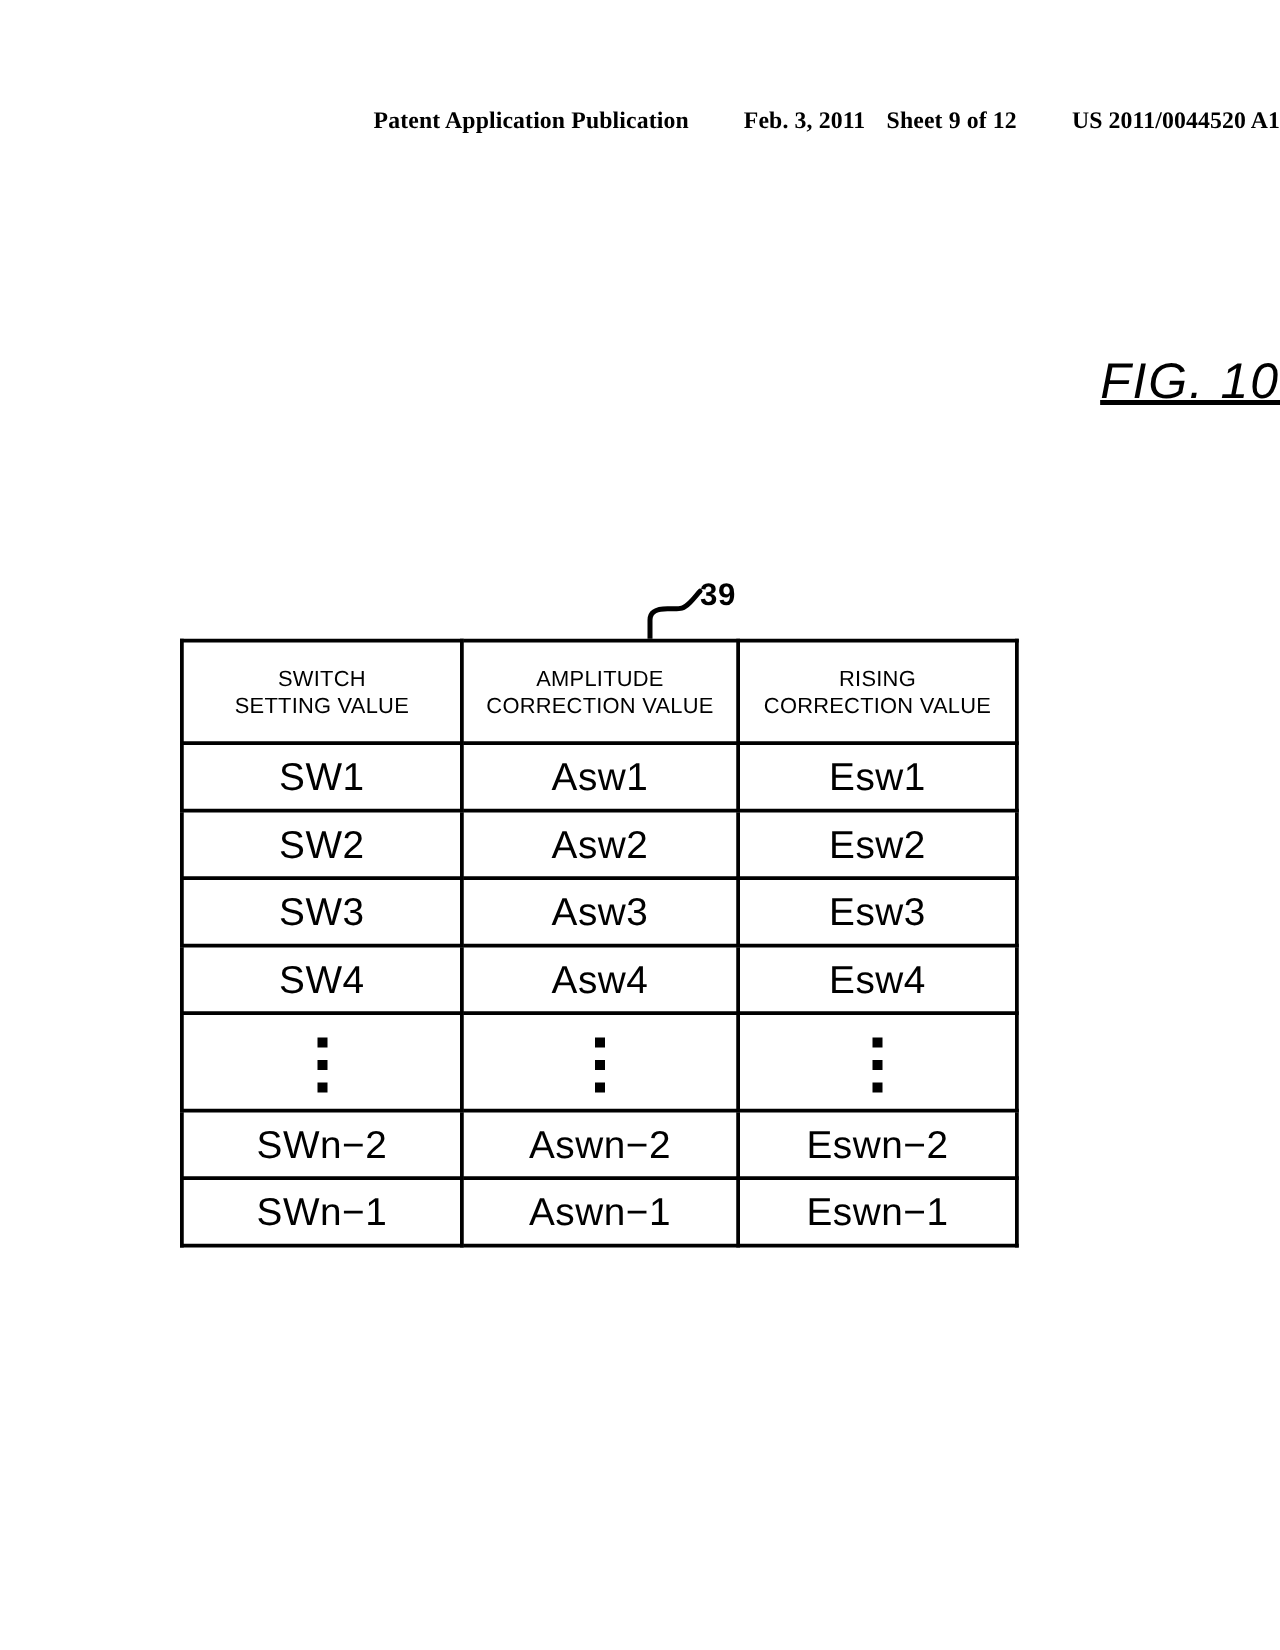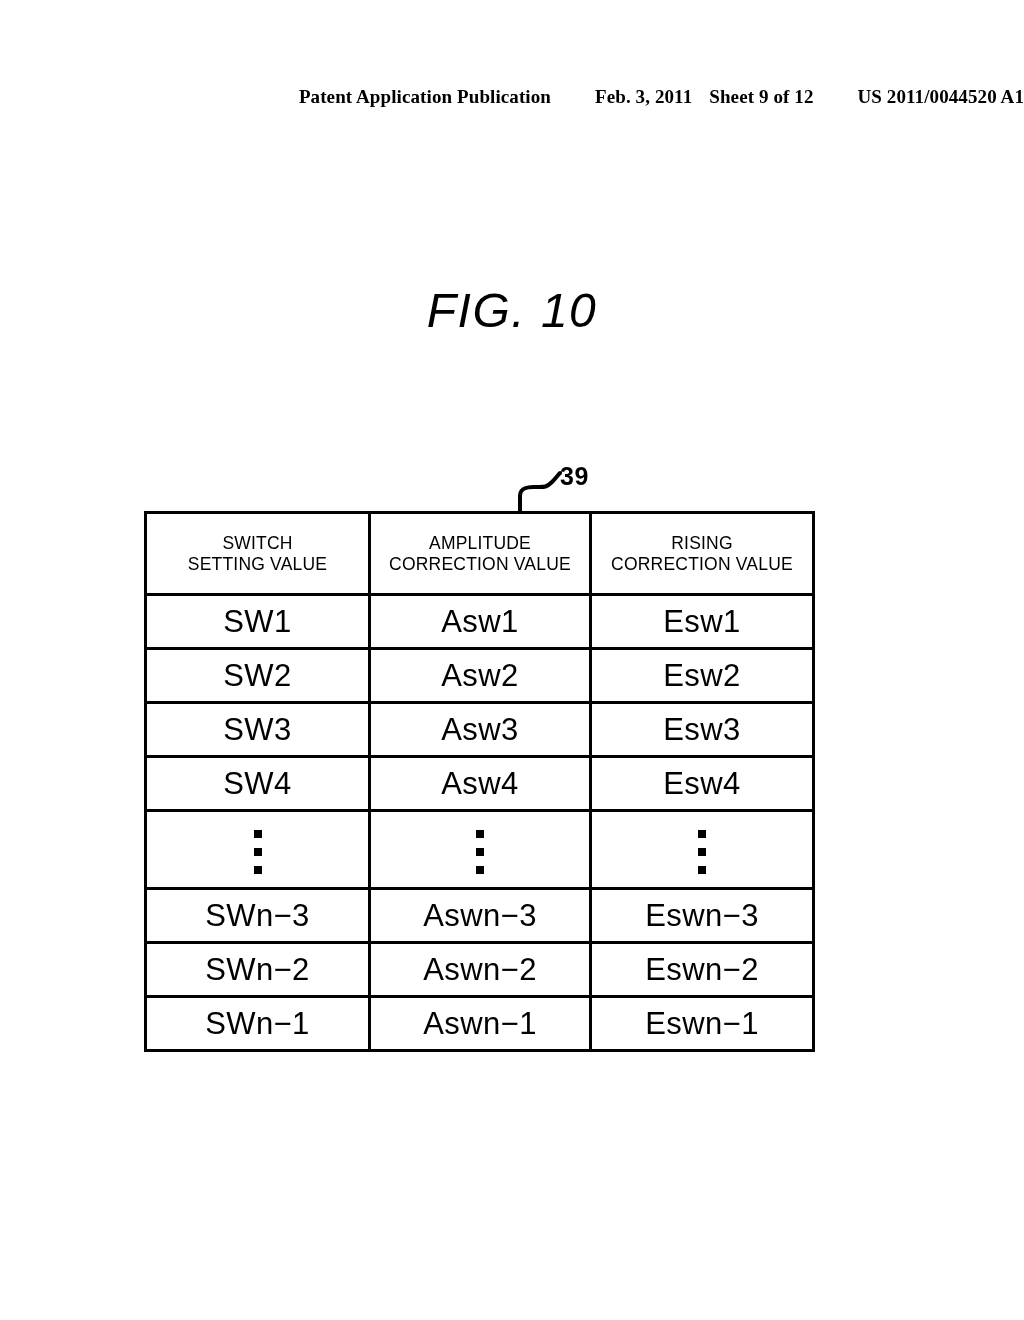--- a/index.html
+++ b/index.html
@@ -44,12 +44,13 @@
     left: 0;
     top: 283px;
     width: 1024px;
-    text-align: center;
+    text-align: right;
     font-family: "Liberation Sans", sans-serif;
     font-style: italic;
-    font-size: 48px;
+    font-size: 40px;
     font-weight: 400;
     letter-spacing: 1.5px;
+    text-decoration: underline;
   }
 
   

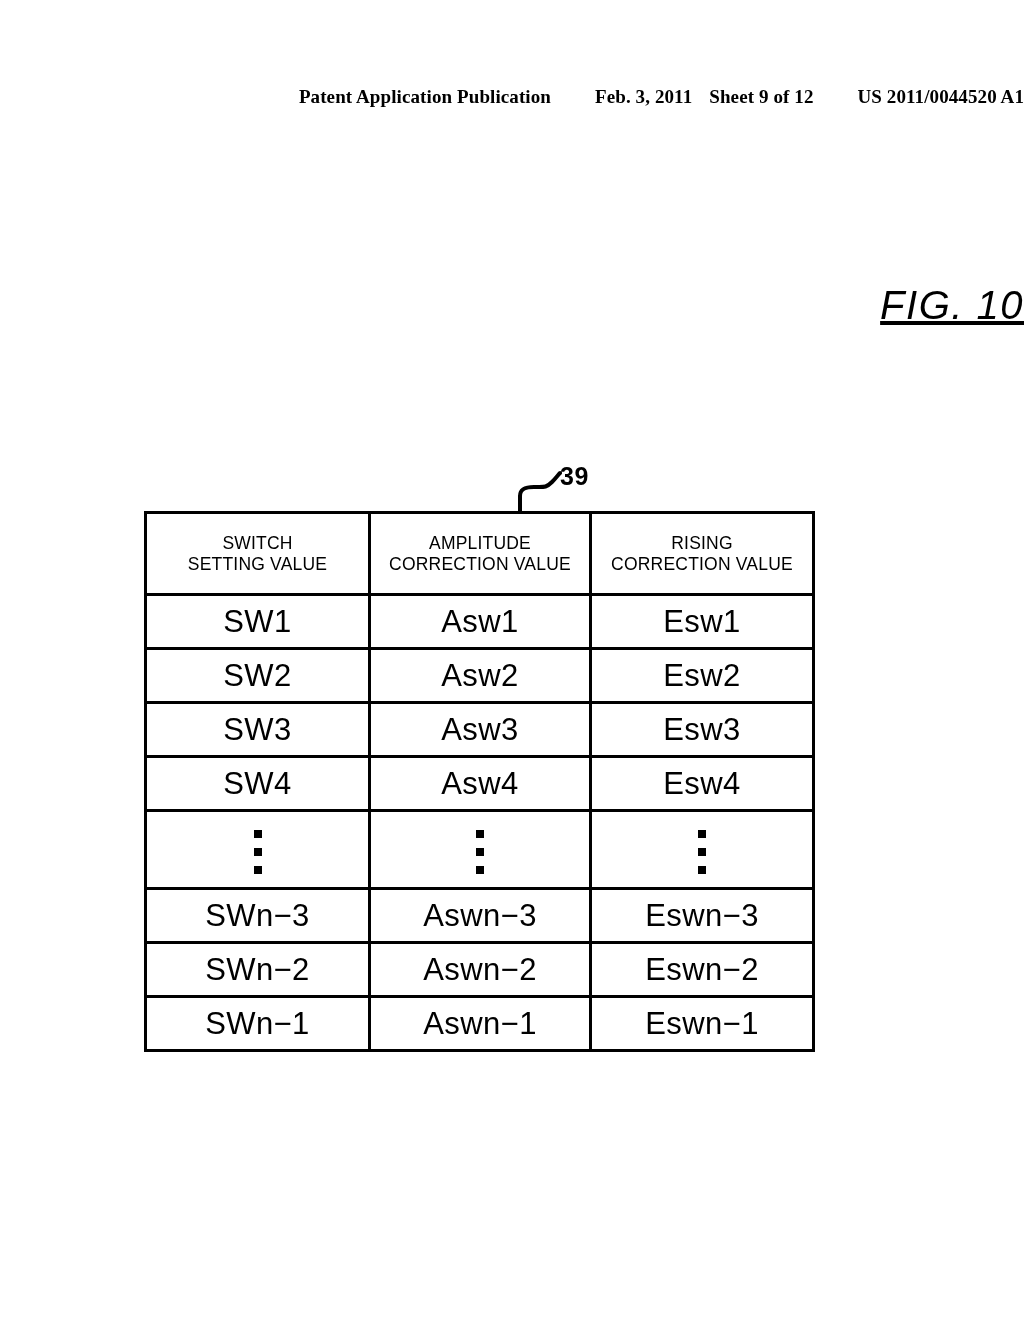--- a/index.html
+++ b/index.html
@@ -229,11 +229,6 @@
     </tr>
 
     <tr class="data-row">
-      <td>SWn−3</td>
-      <td>Aswn−3</td>
-      <td>Eswn−3</td>
-    </tr>
-    <tr class="data-row">
       <td>SWn−2</td>
       <td>Aswn−2</td>
       <td>Eswn−2</td>

